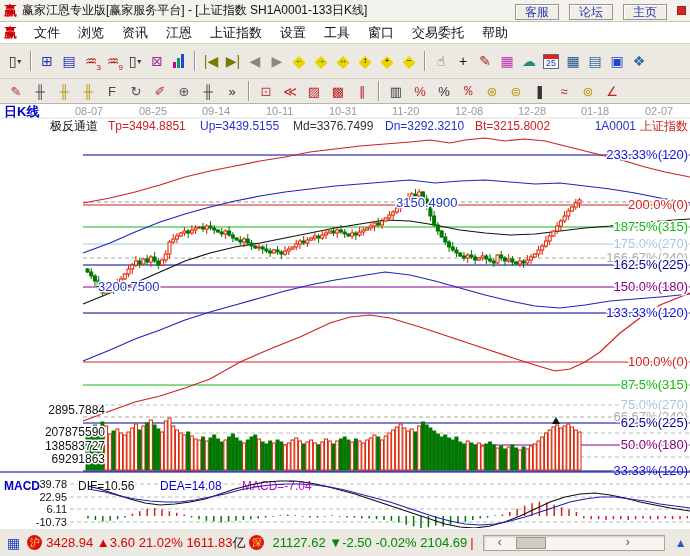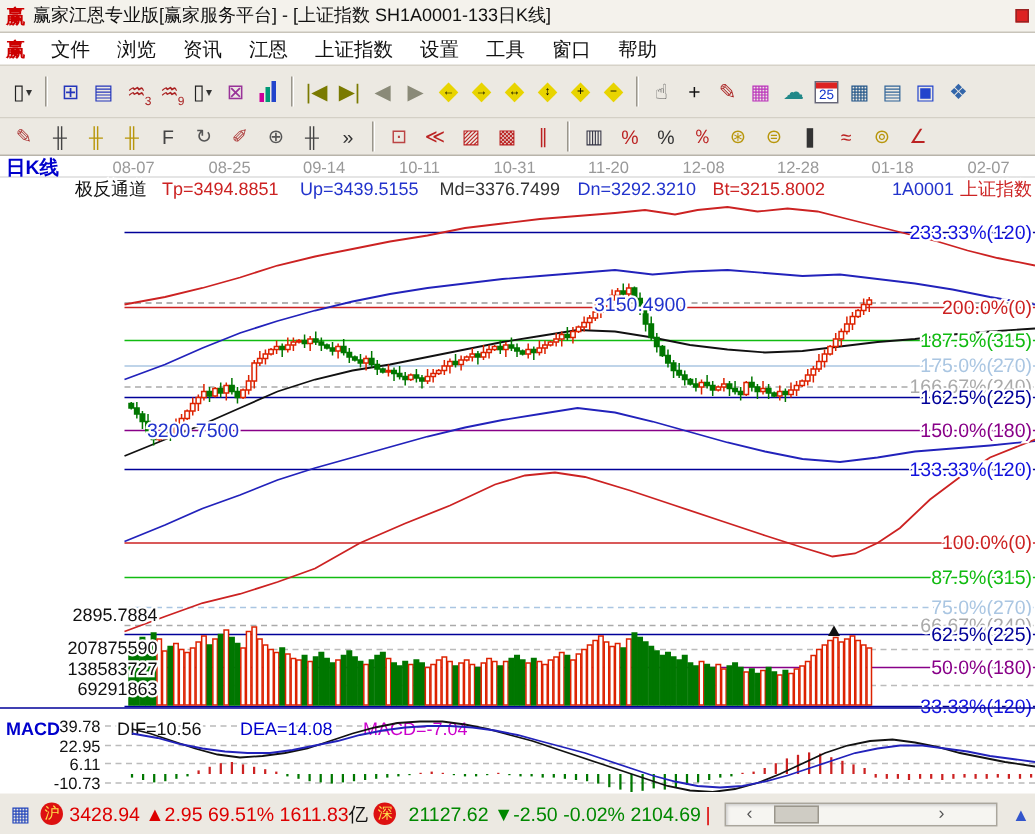--- a/index.html
+++ b/index.html
@@ -64,6 +64,7 @@
     <span class="applogo">赢</span>
     <span class="title">赢家江恩专业版[赢家服务平台] - [上证指数  SH1A0001-133日K线]</span>
     <span class="tspacer"></span>
+    <span id="titleButtons"><span class="tbtn">客服</span><span class="tbtn">论坛</span><span class="tbtn">主页</span></span>
     <span class="winbtn"></span>
   </div>
 

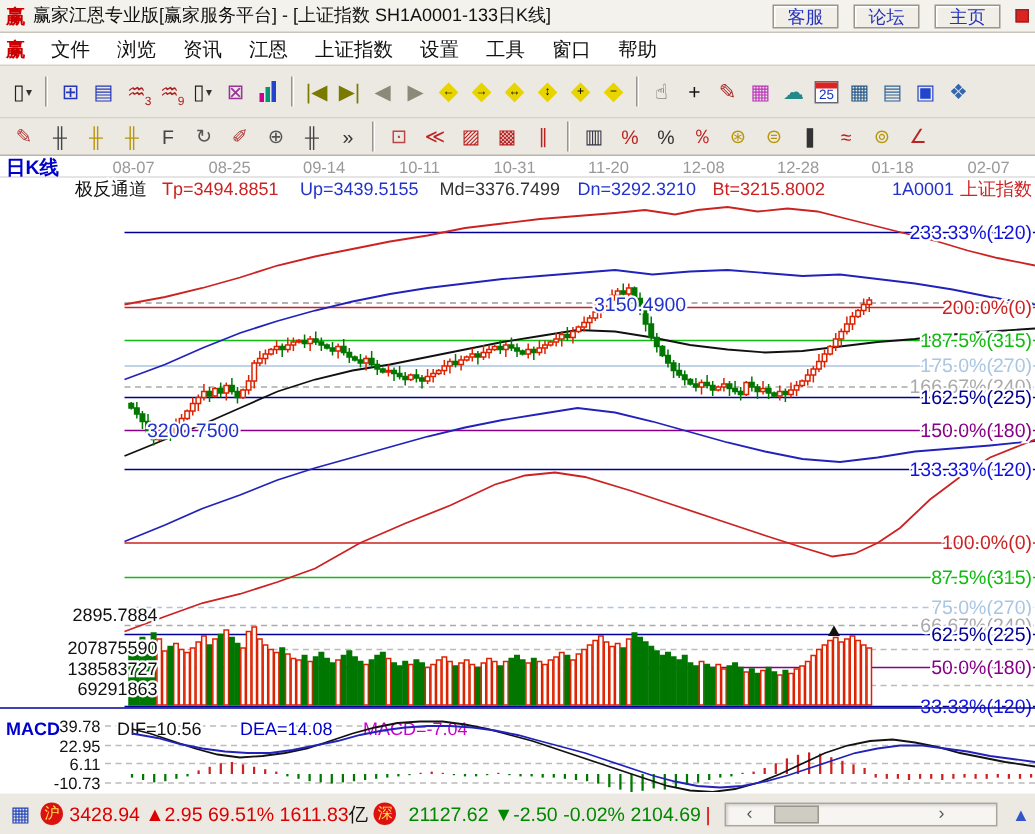--- a/index.html
+++ b/index.html
@@ -78,6 +78,7 @@
       <span class="menuitem">设置</span>
       <span class="menuitem">工具</span>
       <span class="menuitem">窗口</span>
+      <span class="menuitem">交易委托</span>
       <span class="menuitem">帮助</span>
     </div>
 

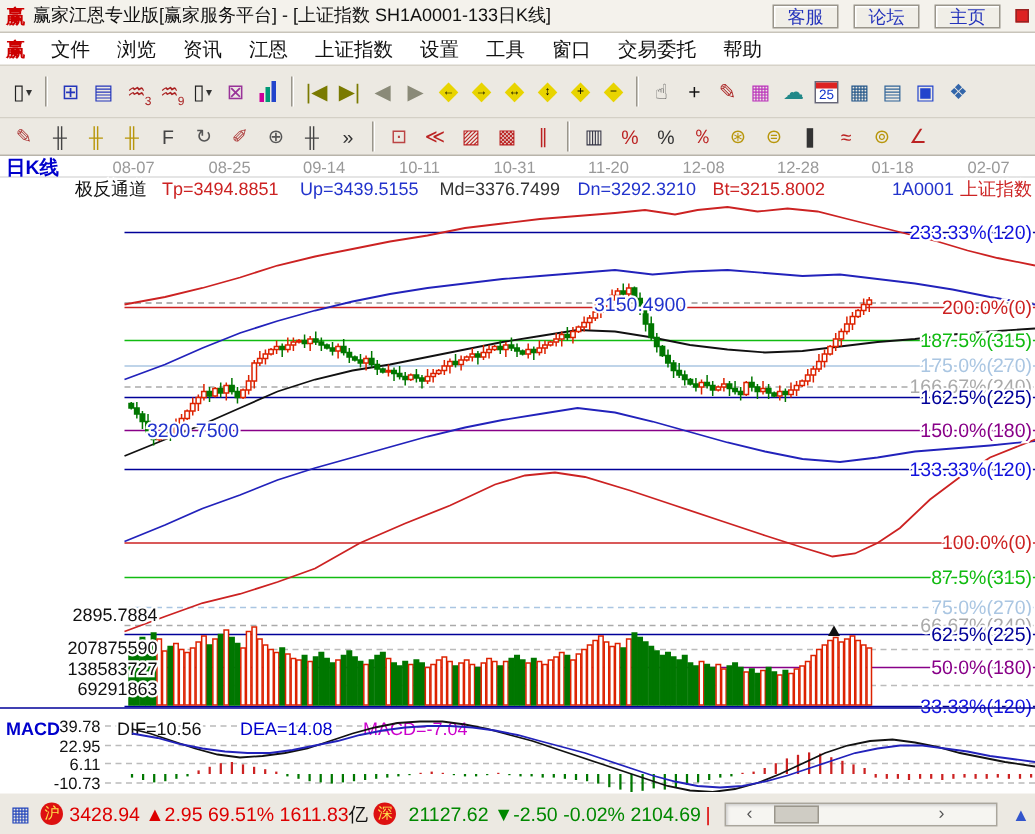--- a/index.html
+++ b/index.html
@@ -751,7 +751,7 @@
     <span class="sicon">▦</span>
     <span class="badge">沪</span>
     <span class="shtext">
-      <span>3428.94</span>&nbsp;<span>▲2.95</span>&nbsp;<span>69.51%</span>&nbsp;<span>1611.83</span><span class="unit">亿</span>
+      <span>3428.94</span>&nbsp;<span>▲3.60</span>&nbsp;<span>69.51%</span>&nbsp;<span>1611.83</span><span class="unit">亿</span>
     </span>
     <span class="badge">深</span>
     <span class="sztext">

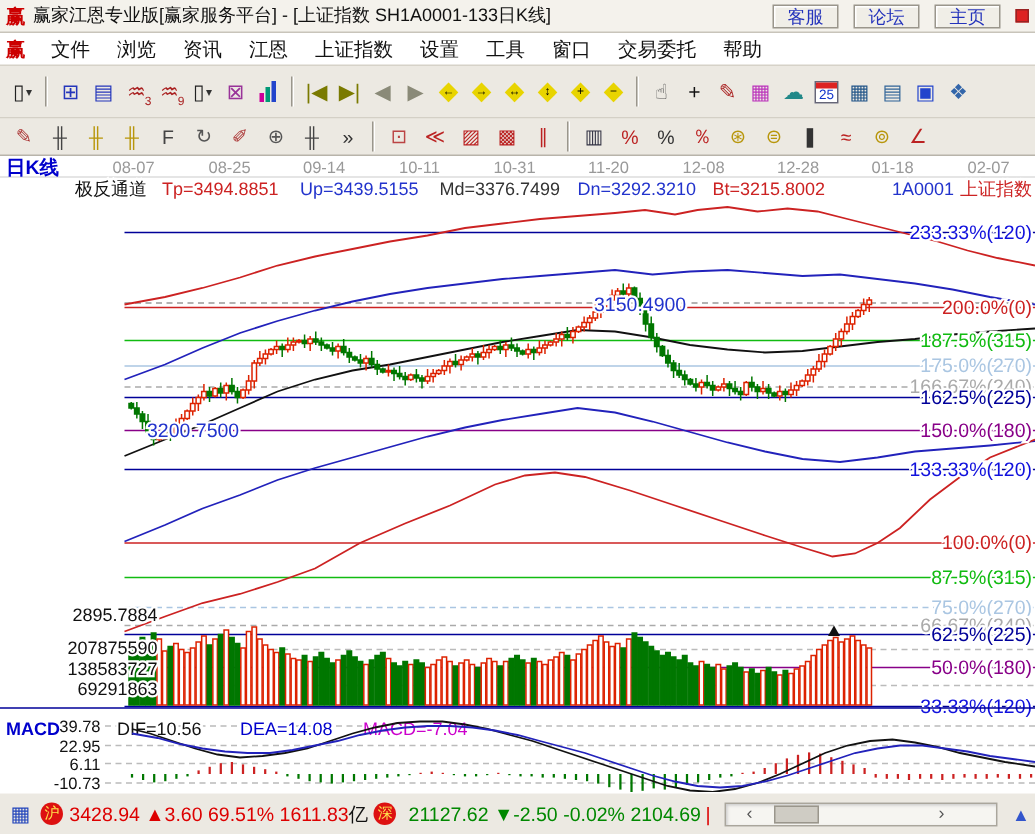--- a/index.html
+++ b/index.html
@@ -751,7 +751,7 @@
     <span class="sicon">▦</span>
     <span class="badge">沪</span>
     <span class="shtext">
-      <span>3428.94</span>&nbsp;<span>▲3.60</span>&nbsp;<span>69.51%</span>&nbsp;<span>1611.83</span><span class="unit">亿</span>
+      <span>3428.94</span>&nbsp;<span>▲3.60</span>&nbsp;<span>21.02%</span>&nbsp;<span>1611.83</span><span class="unit">亿</span>
     </span>
     <span class="badge">深</span>
     <span class="sztext">

